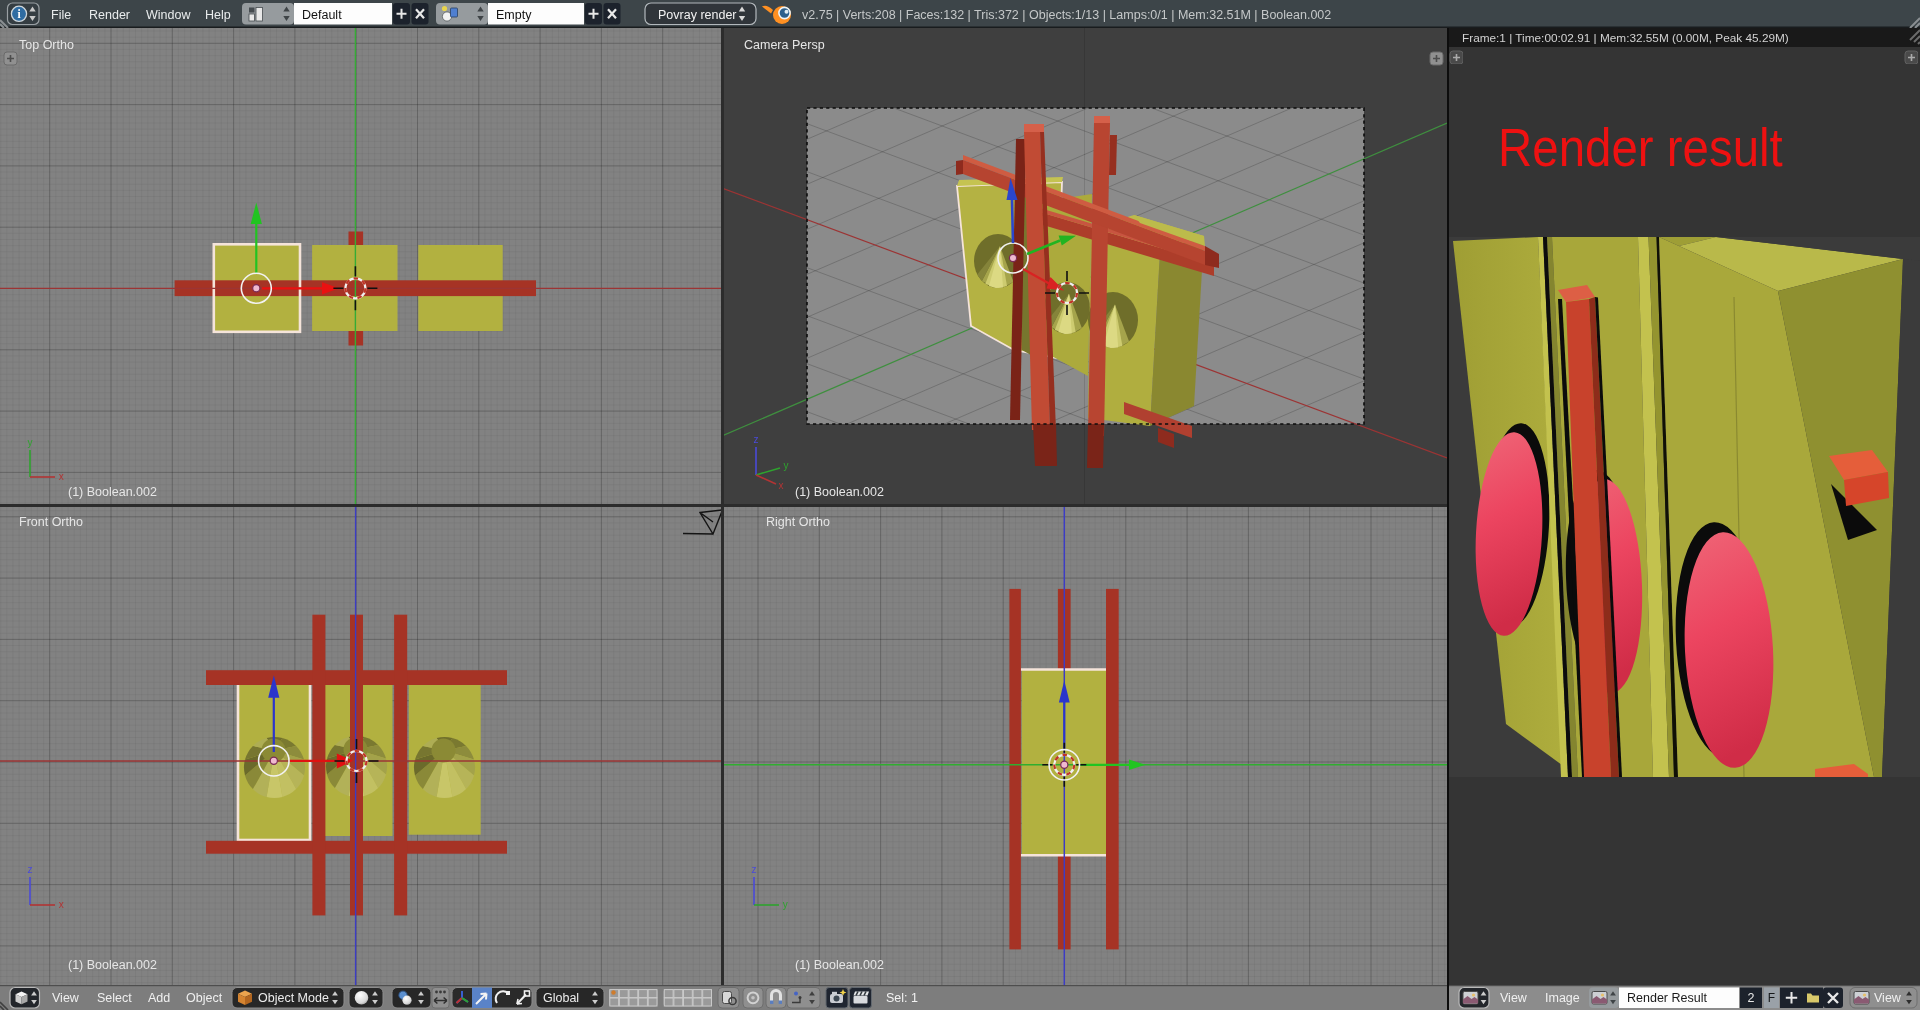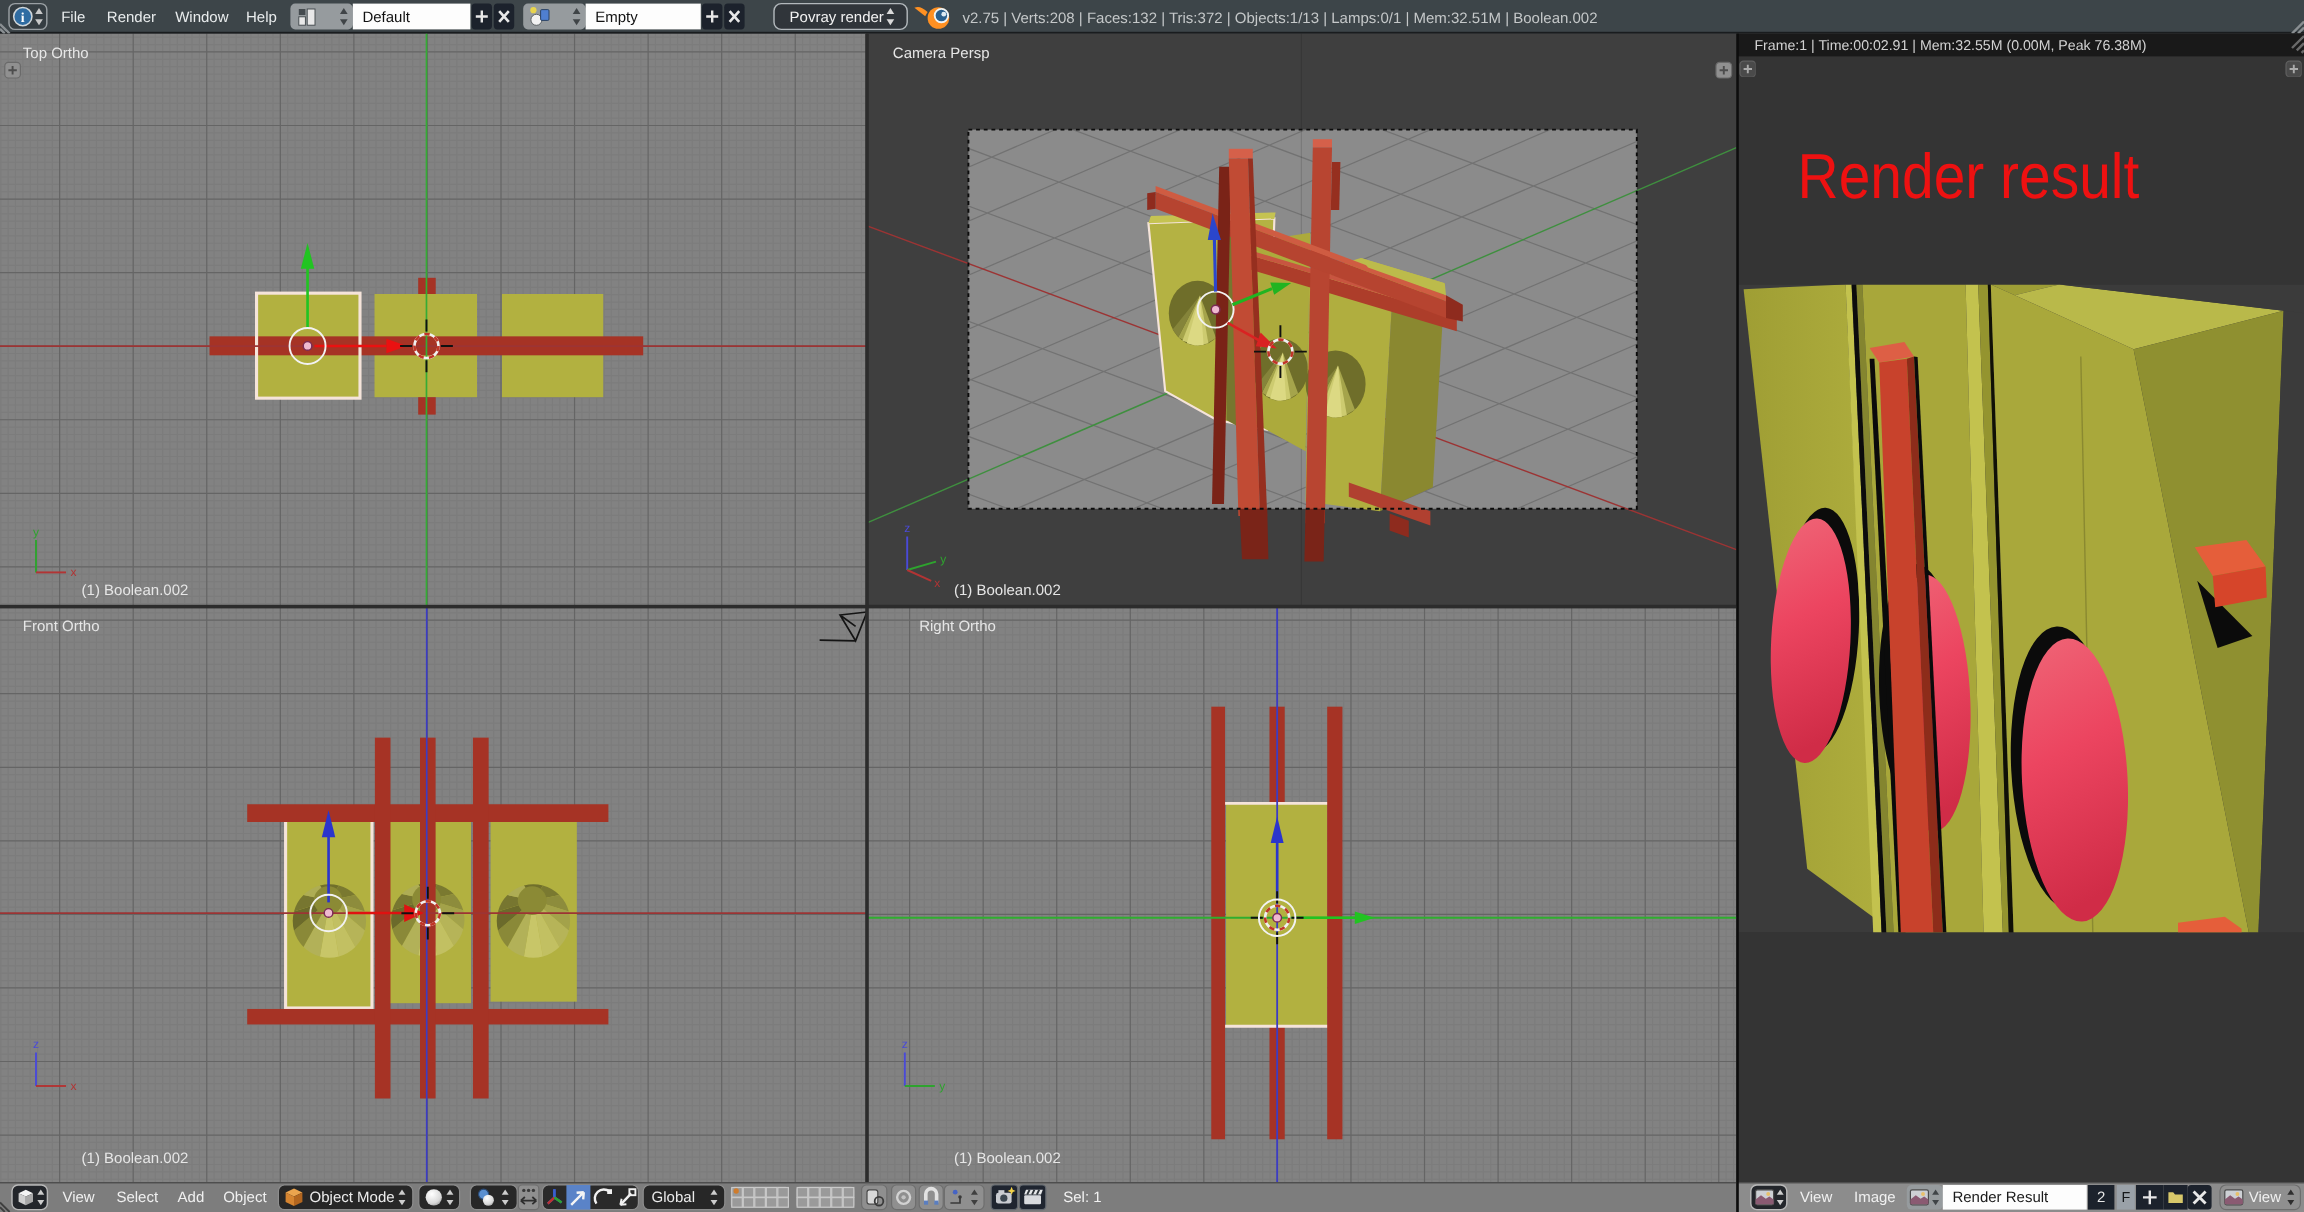--- a/index.html
+++ b/index.html
@@ -369,7 +369,7 @@
     </svg>
     <div class="t" style="left:1448px;top:28px;width:472px;height:982px;background:#343434"></div>
     <div class="t" style="left:1448px;top:28px;width:472px;height:18.5px;background:#191919"></div>
-    <div class="t" style="left:1462px;top:31px;font-size:11.8px;color:#d2d2d2">Frame:1 | Time:00:02.91 | Mem:32.55M (0.00M, Peak 76.38M)</div>
+    <div class="t" style="left:1462px;top:31px;font-size:11.8px;color:#d2d2d2">Frame:1 | Time:00:02.91 | Mem:32.55M (0.00M, Peak 45.29M)</div>
     <div class="t" style="left:1498.4px;top:117.4px;font-size:53px;color:#ee1111;transform:scaleX(0.895);transform-origin:0 0">Render result</div>
     <svg style="position:absolute;left:1449px;top:50px" width="14" height="14" viewBox="0 0 14 14">
       <rect x="1" y="1" width="13" height="13" rx="3" fill="#4a4a4a" stroke="#606060"></rect>

